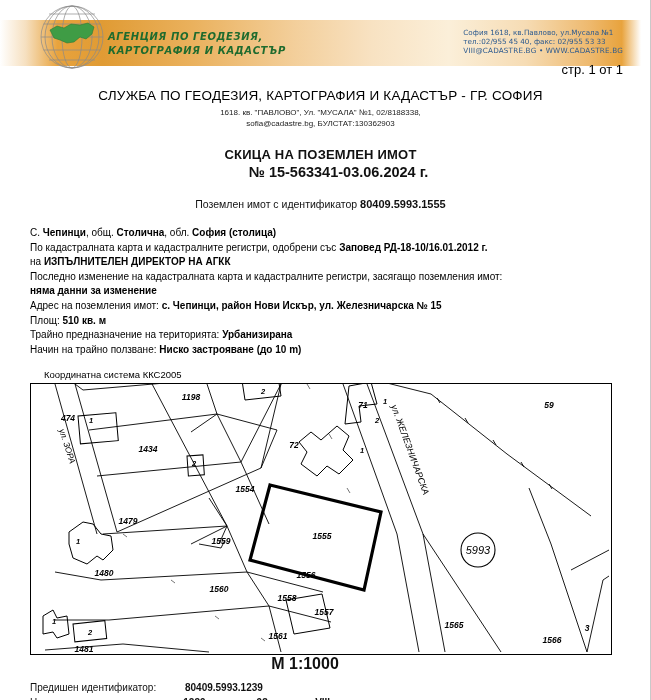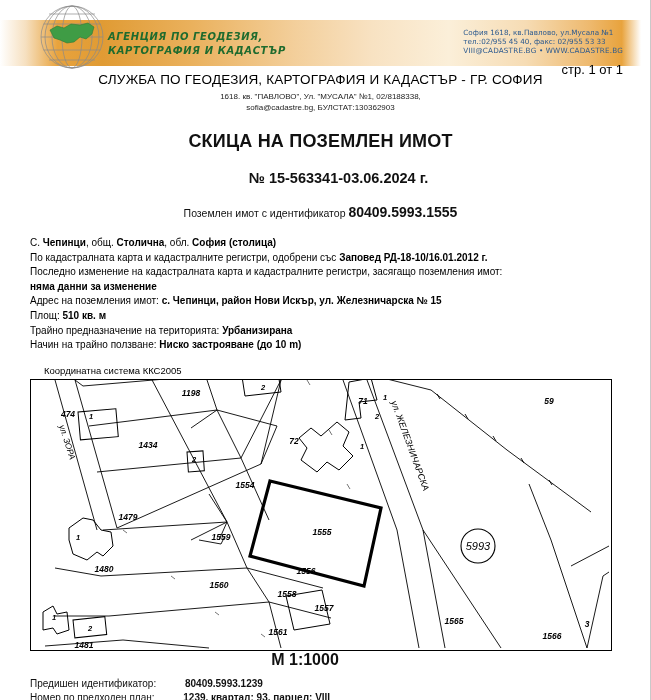--- a/index.html
+++ b/index.html
@@ -51,7 +51,7 @@
   }
   
   #office{
-    text-align:center;
+    margin-top:16px;text-align:center;
   }
   #office-title{
     font-size:13.5px;letter-spacing:.2px;color:#000;

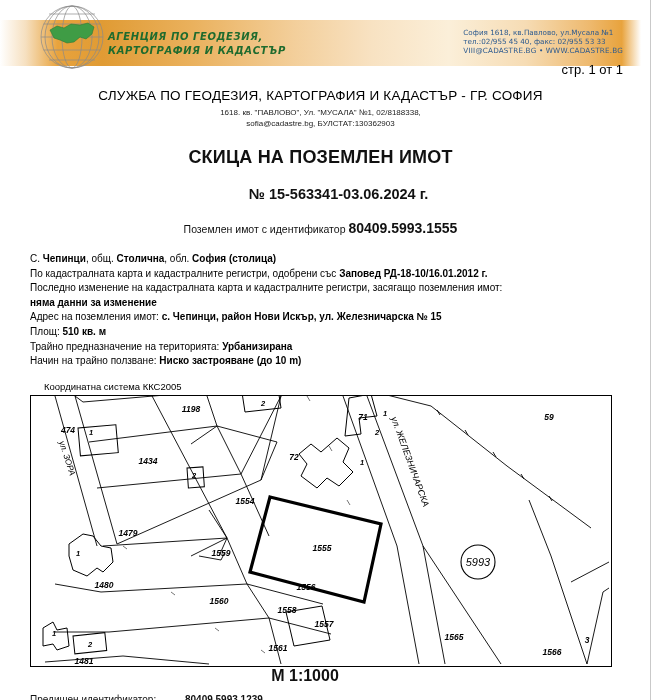--- a/index.html
+++ b/index.html
@@ -62,7 +62,7 @@
   
   #doc-title{
     margin-top:18px;text-align:center;
-    font-size:18px;font-weight:bold;letter-spacing:.2px;
+    font-size:13px;font-weight:bold;letter-spacing:.2px;
   }
   #doc-number{
     margin-top:18px;text-align:center;

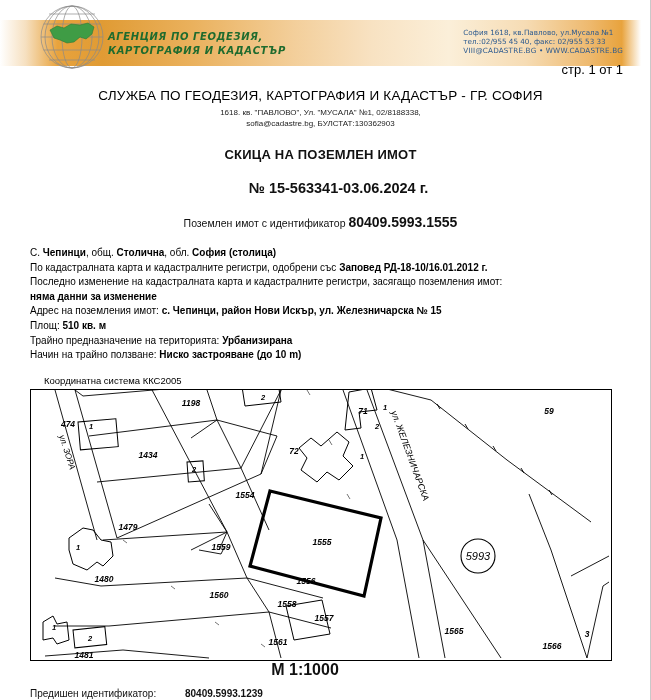--- a/index.html
+++ b/index.html
@@ -65,7 +65,7 @@
     font-size:13px;font-weight:bold;letter-spacing:.2px;
   }
   #doc-number{
-    margin-top:18px;text-align:center;
+    margin-top:2px;text-align:center;
     font-size:14.5px;font-weight:bold;padding-left:36px;
   }
   #identifier-line{

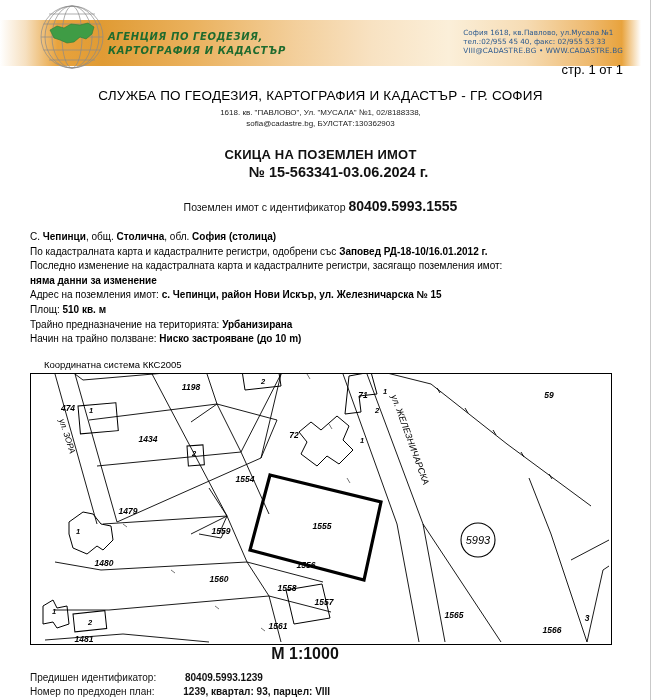--- a/index.html
+++ b/index.html
@@ -71,7 +71,7 @@
   #identifier-line{
     margin-top:18px;text-align:center;font-size:10.5px;
   }
-  #identifier-line b{font-size:14px;}
+  #identifier-line b{font-size:11px;}
   
   #details{
     margin:16px 0 0 30px;font-size:10px;line-height:14.6px;color:#000;

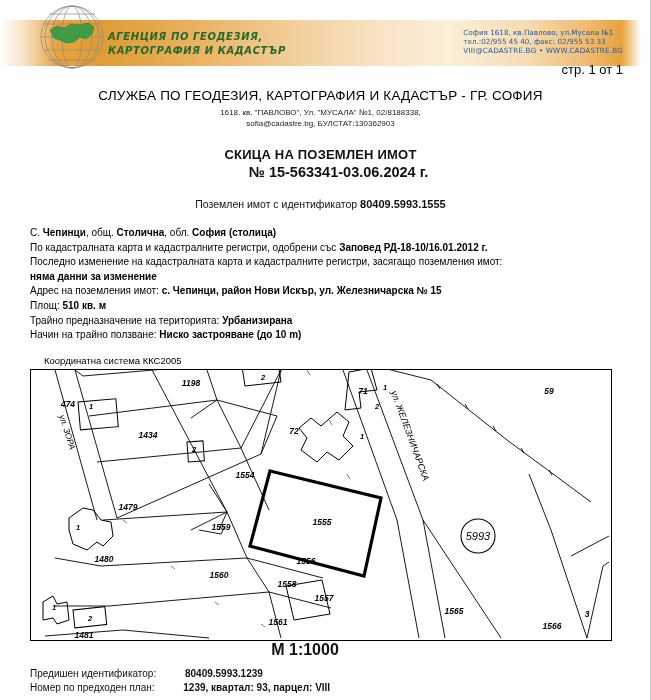--- a/index.html
+++ b/index.html
@@ -167,6 +167,10 @@
       <b>Заповед РД-18-10/16.01.2012 г.</b>
     </div>
 
+    <div class="row">
+      <span>на</span>
+      <b>ИЗПЪЛНИТЕЛЕН ДИРЕКТОР НА АГКК</b>
+    </div>
 
     <div class="row">Последно изменение на кадастралната карта и кадастралните регистри, засягащо поземления имот:</div>
     <div class="row">

